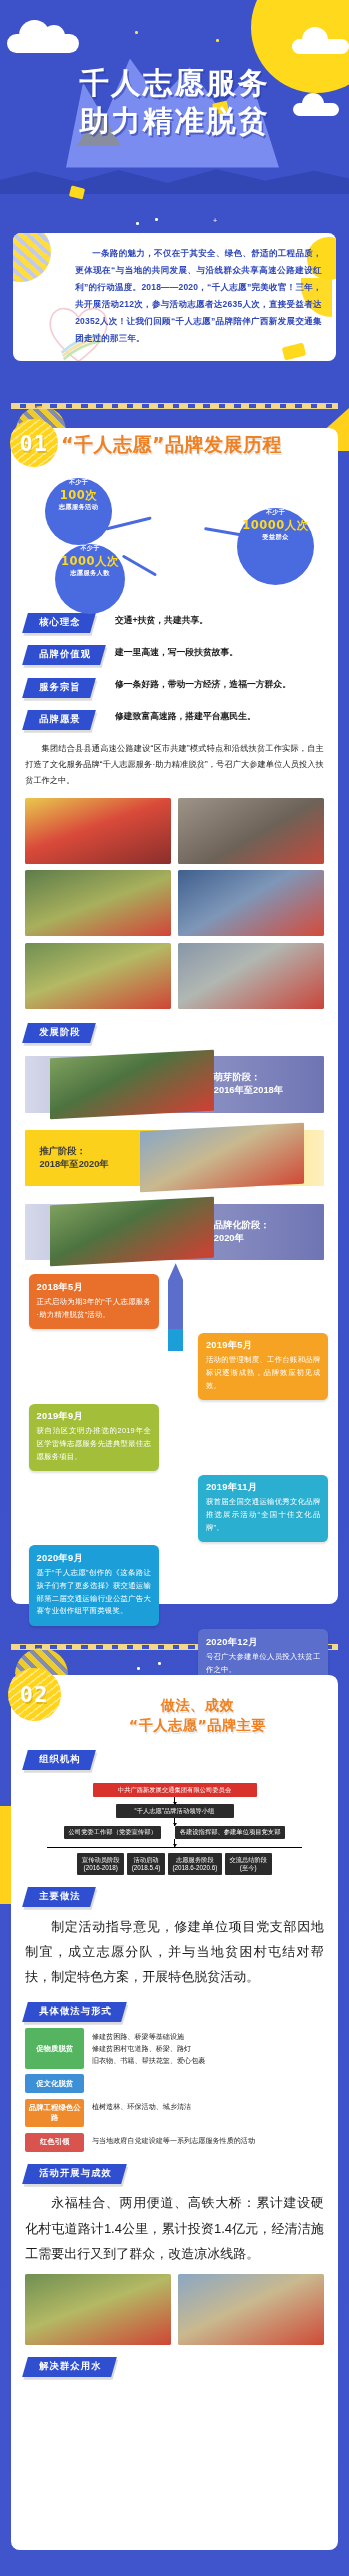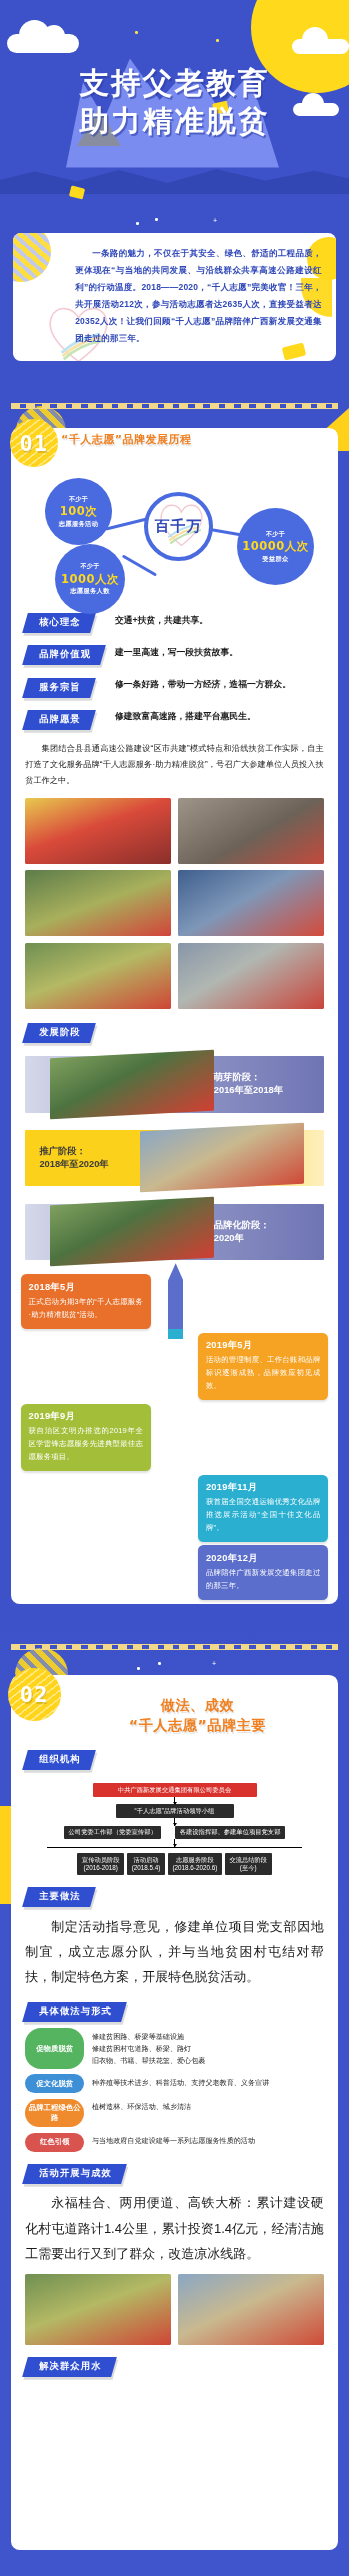--- a/index.html
+++ b/index.html
@@ -307,7 +307,7 @@
   <div class="plusW" style="top:218px;left:213px;">+</div>
 
   <div class="hero-title">
-    <div class="l1">支持父老教育</div>
+    <div class="l1">千人志愿服务</div>
     <div class="l2">助力精准脱贫</div>
   </div>
 

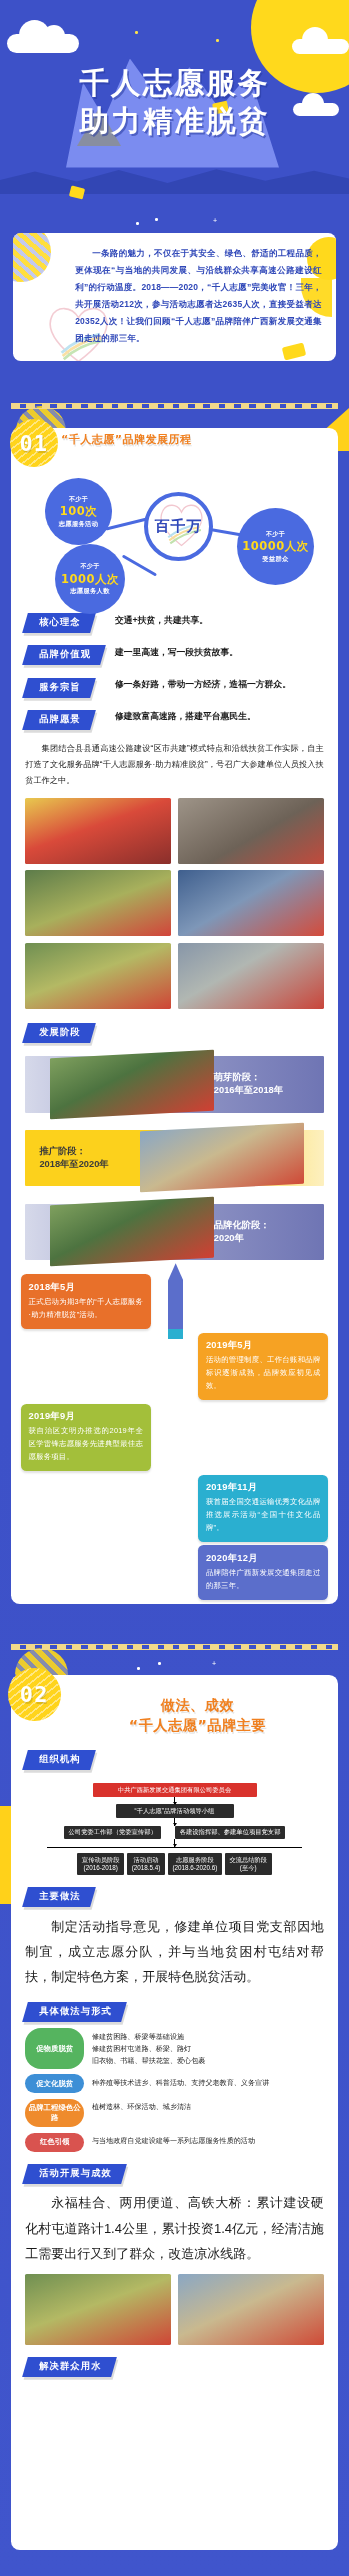--- a/index.html
+++ b/index.html
@@ -144,7 +144,7 @@
     background: repeating-linear-gradient(-38deg, rgba(255,255,255,.45) 0 1.6px, transparent 1.6px 6px);
   }
   .sec-title {
-    position: absolute; color: #f08020; font-weight: 900; font-size: 11px;
+    position: absolute; color: #f08020; font-weight: 900; font-size: 19px;
     letter-spacing: 0.5px; z-index: 8; text-shadow: 1.1px 1.6px 0 rgba(0,0,0,.10);
     font-family: "DejaVu Sans", sans-serif;
   }

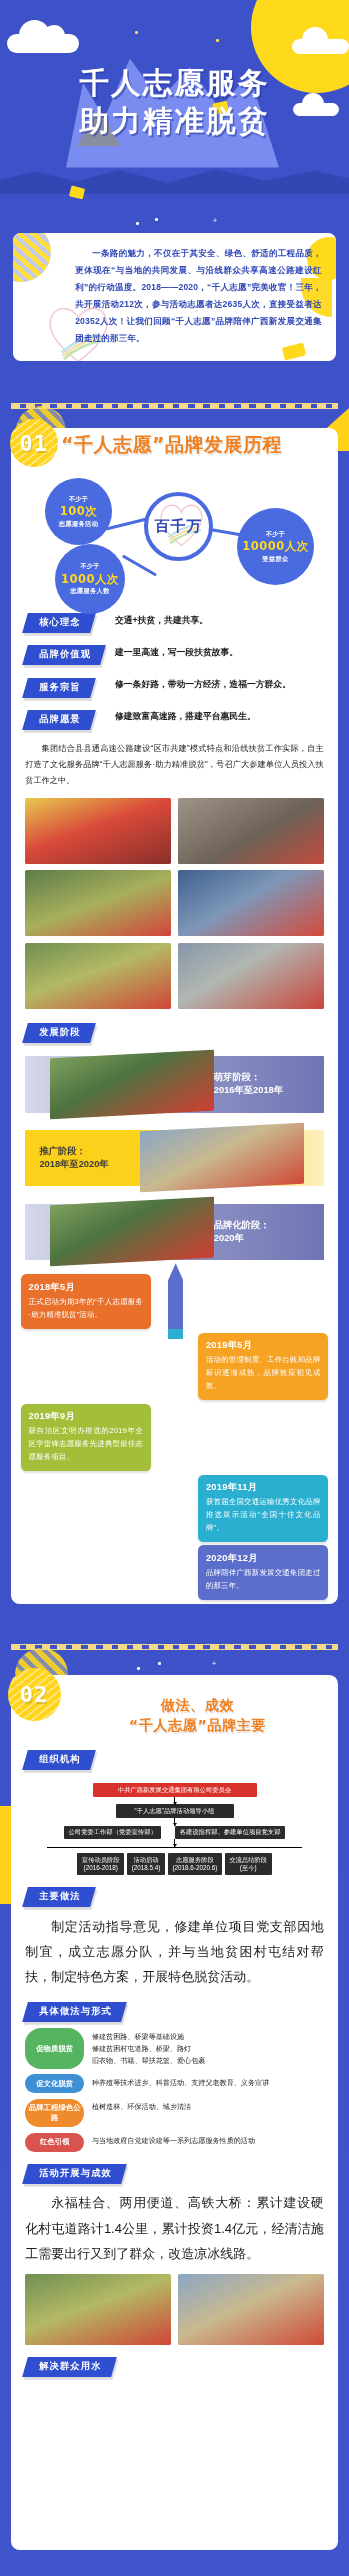--- a/index.html
+++ b/index.html
@@ -154,7 +154,7 @@
   .hub .node {
     position: absolute; border-radius: 50%; background: #4a6ae0;
     display: flex; flex-direction: column; align-items: center;
-    justify-content: center; color: #fff; text-align: center; z-index: 3;
+    justify-content: flex-start; color: #fff; text-align: center; z-index: 3;
   }
   .node .small { font-size: 6px; font-weight: 700; letter-spacing: 0.3px; }
   .node .big { font-size: 11.5px; font-weight: 900; color: #ffd91c; letter-spacing: 0.5px;

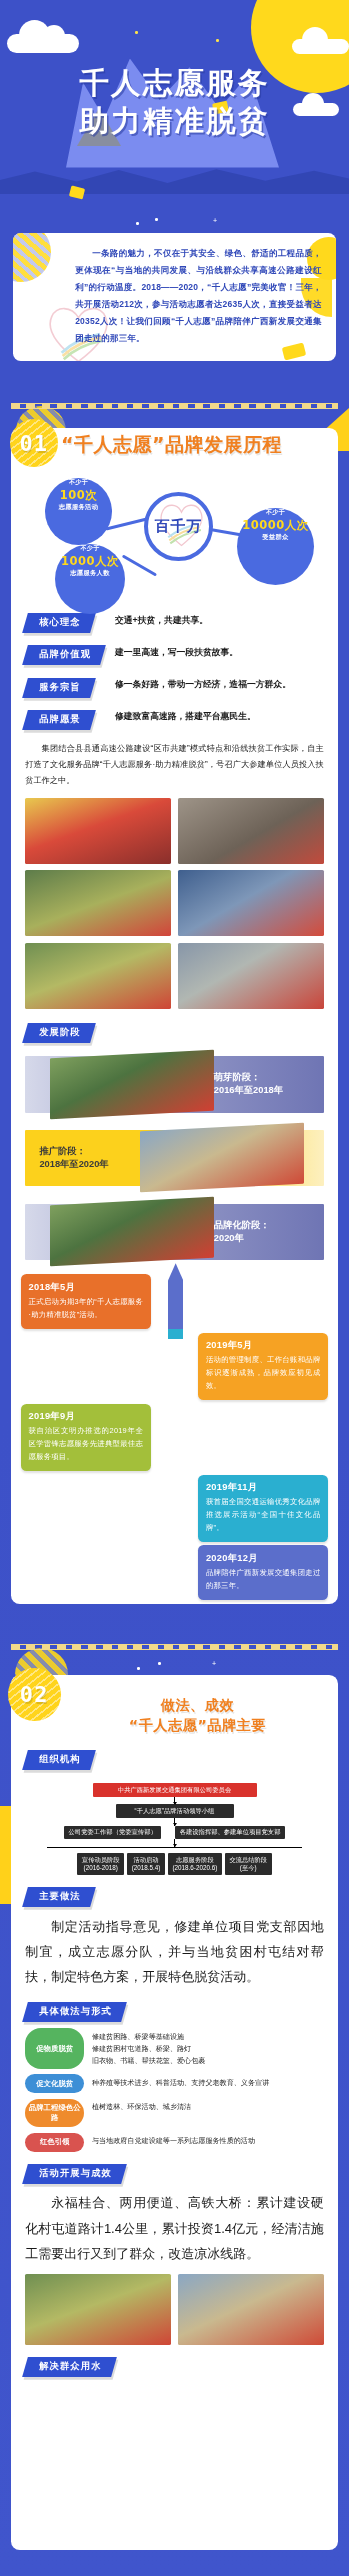--- a/index.html
+++ b/index.html
@@ -362,15 +362,6 @@
         <div class="lbl">志愿服务人数</div>
       </div>
 
-      <div class="center">
-        <svg class="heartbg" viewBox="0 0 100 96">
-          <path d="M50 90 C14 62 4 40 13 23 C21 7 42 7 50 25 C58 7 79 7 87 23 C96 40 86 62 50 90 Z" fill="none" stroke="#e79aa8" stroke-width="2.5"></path>
-          <path d="M24 74 Q50 54 84 48" stroke="#7ec8e3" stroke-width="4" fill="none"></path>
-          <path d="M26 80 Q52 60 86 54" stroke="#f3c14a" stroke-width="4" fill="none"></path>
-          <path d="M28 86 Q54 66 88 60" stroke="#8ecb6a" stroke-width="4" fill="none"></path>
-        </svg>
-        <div class="ctext">百千万</div>
-      </div>
     </div>
 
     <div style="padding:2.2px 14.2px 0 14.2px;">

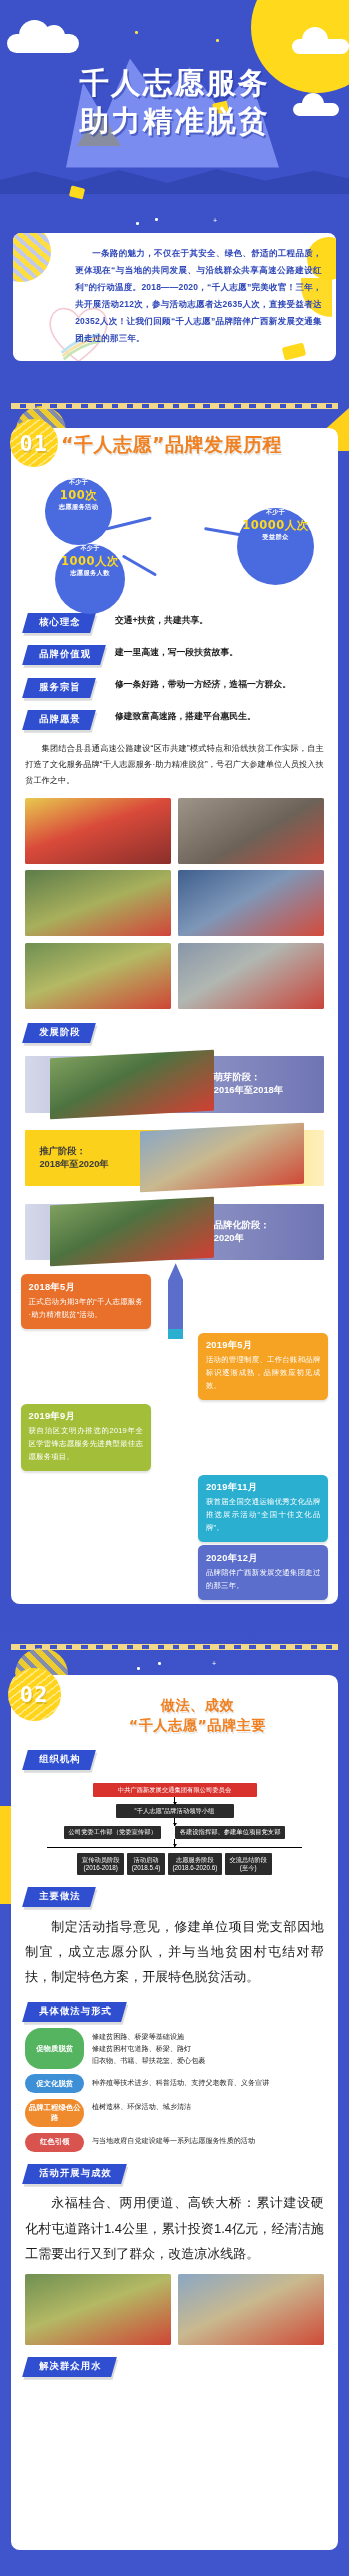--- a/index.html
+++ b/index.html
@@ -228,7 +228,7 @@
   .stage.yellow .sphoto { right: 19.7px; }
 
   
-  .tl { position: relative; width: 327px; }
+  .tl { position: relative; width: 327px; padding-left: 8px; }
   .tl-card {
     position: relative; width: 130px; border-radius: 5.5px; padding: 6.6px 7.7px 7.7px;
     color: #fff; box-shadow: 0 1.1px 2.2px rgba(0,0,0,.12); z-index: 2;

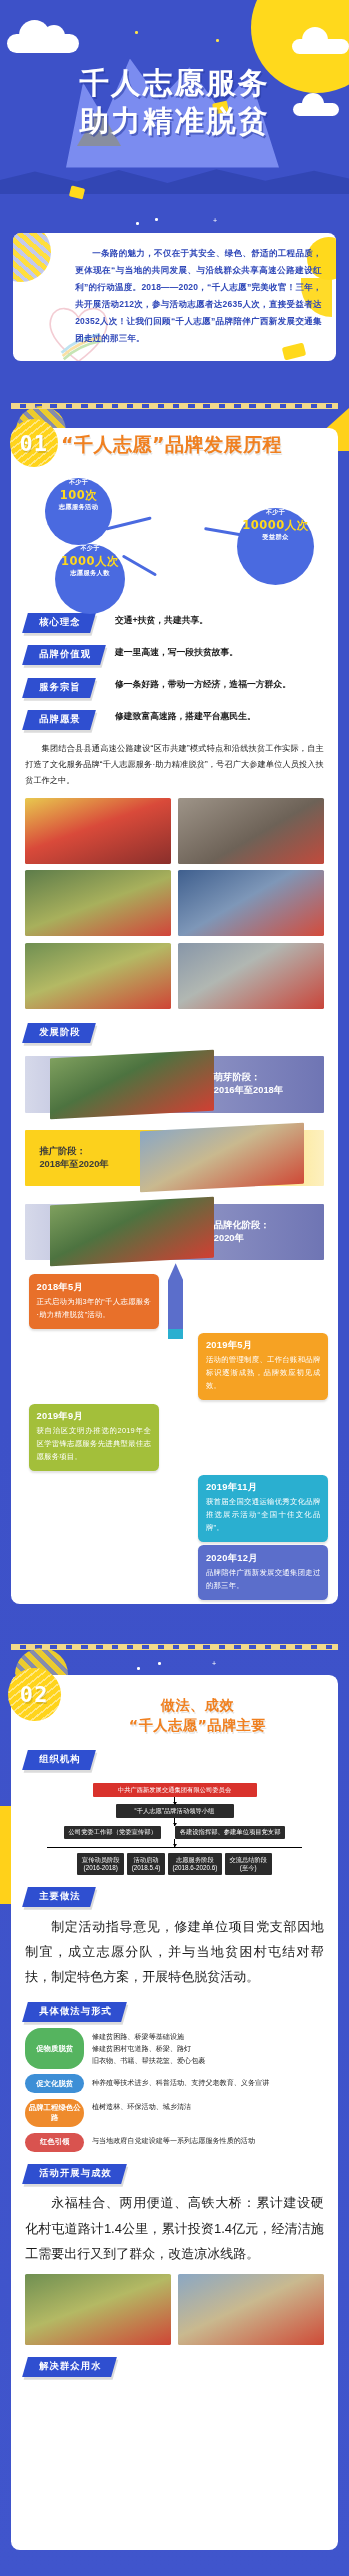--- a/index.html
+++ b/index.html
@@ -464,6 +464,13 @@
         </div>
       </div>
 
+      <div class="tl-row left">
+        <div class="tl-card" style="background:#1c9fd8">
+          <div class="tdate">2020年9月</div>
+          <div class="tbody">基于“千人志愿”创作的《这条路让孩子们有了更多选择》获交通运输部第二届交通运输行业公益广告大赛专业创作组平面类银奖。</div>
+        </div>
+        <div class="arrow" style="background:#1c9fd8;left:157px;top:0;height:77px;"></div>
+      </div>
 
       <div class="tl-row right">
         <div class="arrow" style="background:#5b6ecb;left:157px;top:-11px;height:66px;"></div>

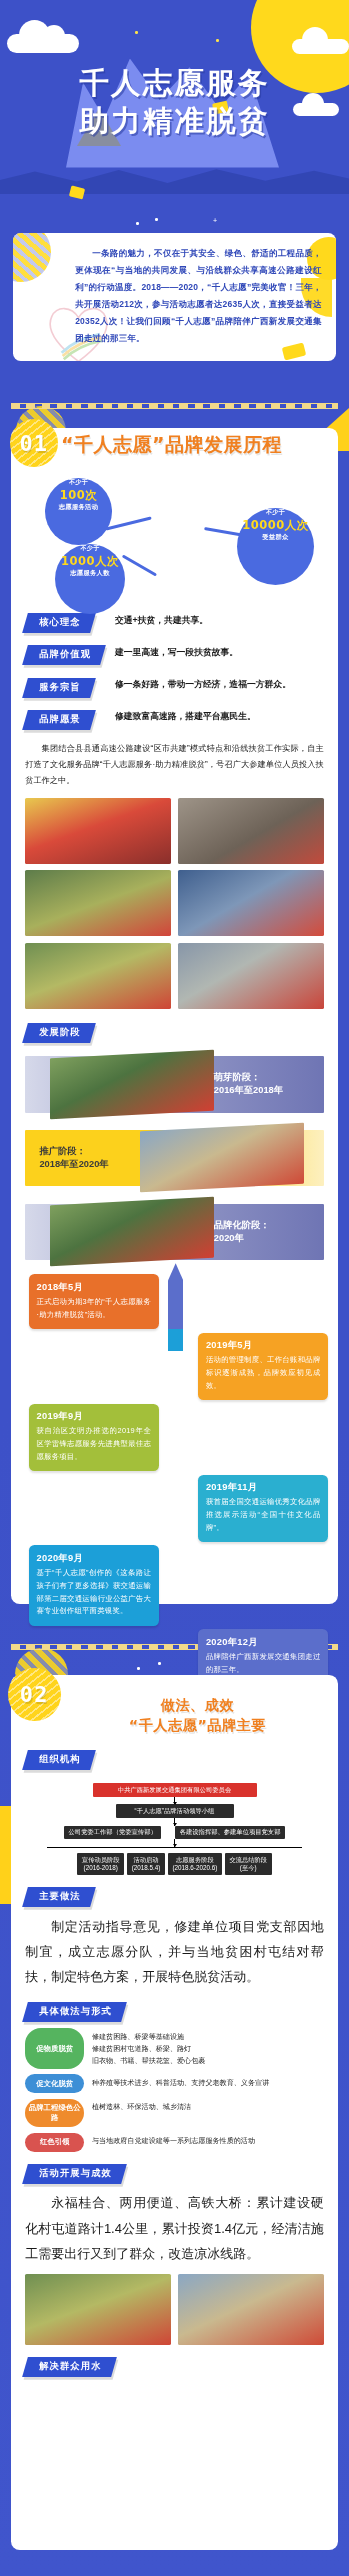--- a/index.html
+++ b/index.html
@@ -476,7 +476,7 @@
         <div class="arrow" style="background:#5b6ecb;left:157px;top:-11px;height:66px;"></div>
         <div class="tl-card" style="background:#5b6ecb">
           <div class="tdate">2020年12月</div>
-          <div class="tbody">品牌陪伴广西新发展交通集团走过的那三年。</div>
+          <div class="tbody">号召广大参建单位人员投入扶贫工作之中。</div>
         </div>
       </div>
     </div>

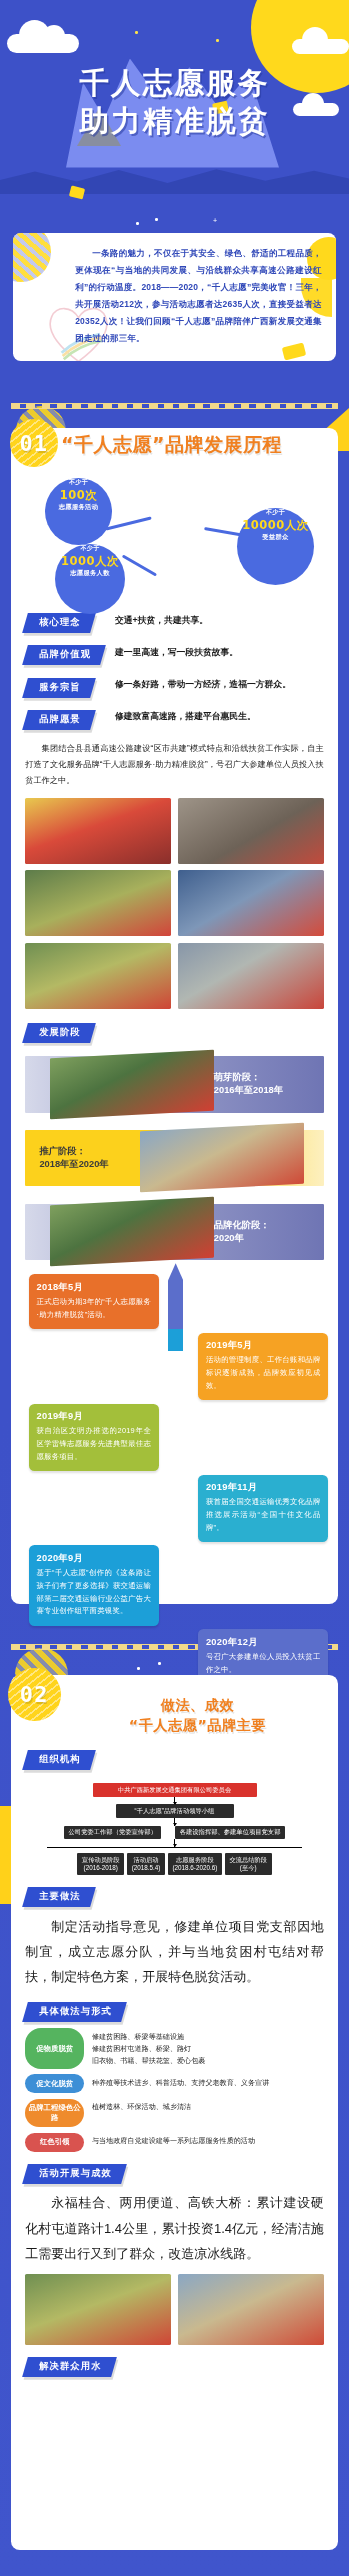--- a/index.html
+++ b/index.html
@@ -265,7 +265,7 @@
   .pill-item { display: flex; align-items: stretch; margin-bottom: 5.5px; }
   .pill {
     flex: 0 0 59px; background: #5bbf6a; color: #fff; font-size: 7.4px;
-    font-weight: 700; border-radius: 16px; display: flex; align-items: center;
+    font-weight: 700; border-radius: 2px; display: flex; align-items: center;
     justify-content: center; padding: 4.4px 3.3px; text-align: center; line-height: 1.35;
   }
   .pill.green { background: #55b45f; }

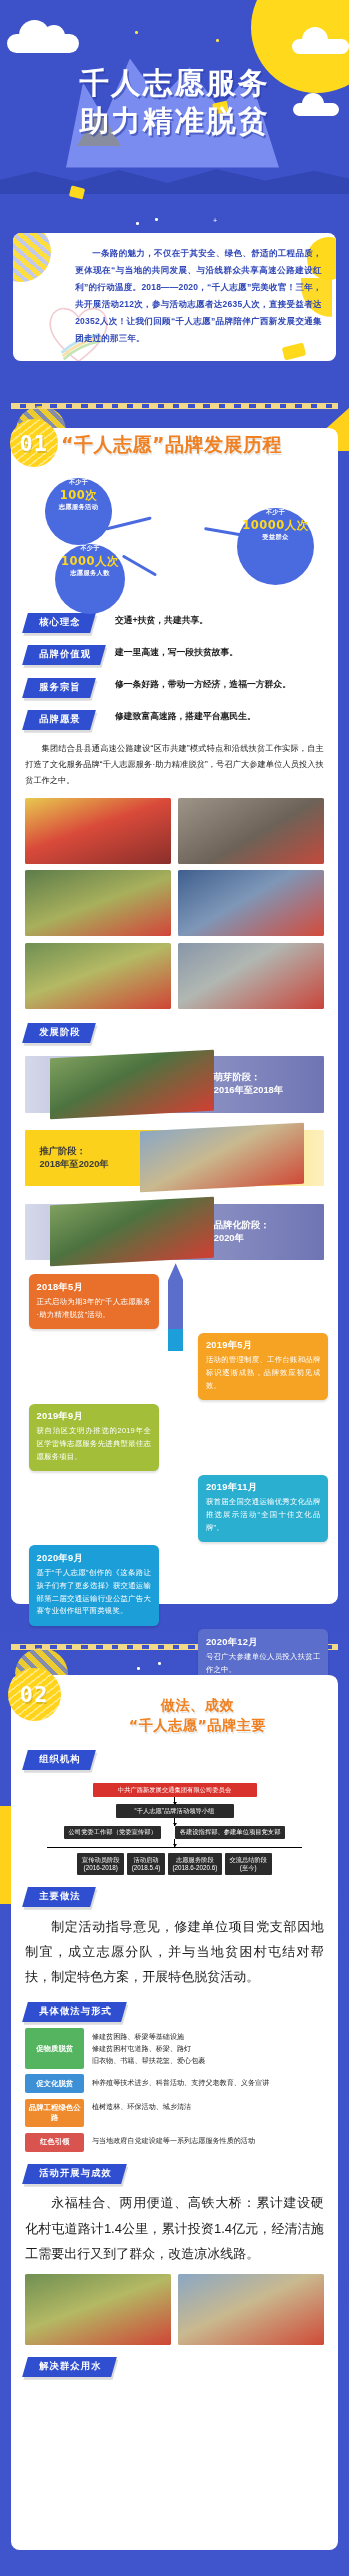--- a/index.html
+++ b/index.html
@@ -560,9 +560,6 @@
           </div>
           <div class="pill-item">
             <div class="pill blue">促文化脱贫</div>
-            <div class="pill-body">
-              <span class="dash">种养殖等技术进乡、科普活动、支持父老教育、义务宣讲</span>
-            </div>
           </div>
           <div class="pill-item">
             <div class="pill orange">品牌工程绿色公路</div>

